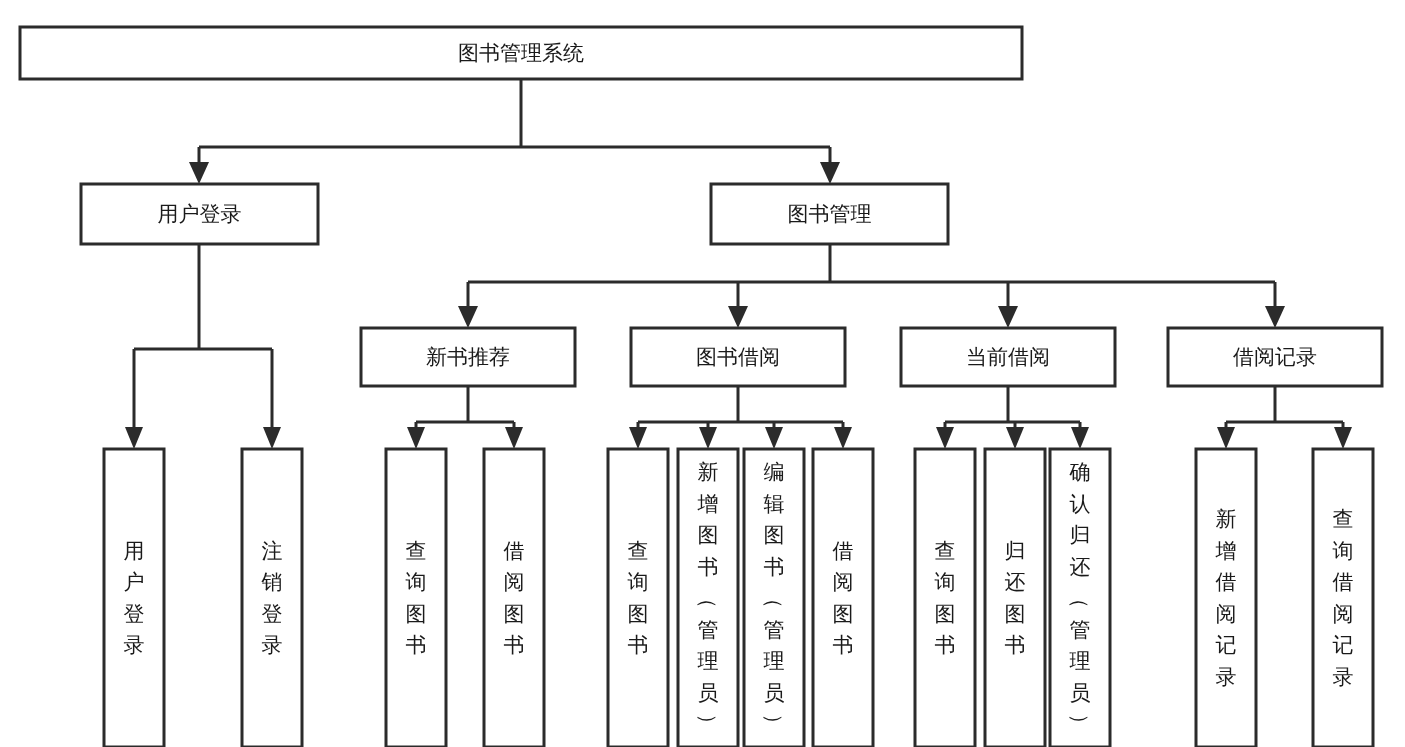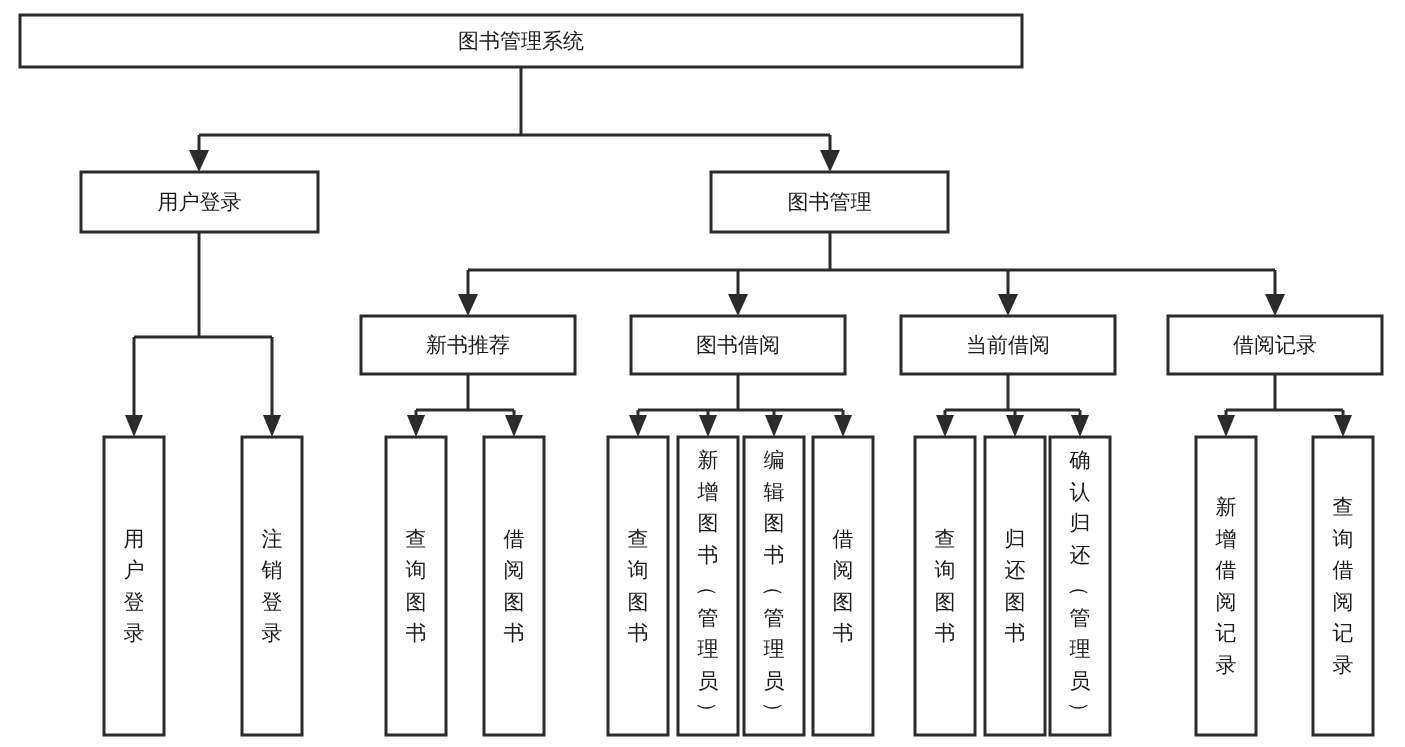--- a/index.html
+++ b/index.html
@@ -17,6 +17,7 @@
     position: relative;
     width: 1405px;
     height: 664px;
+    margin-top: 12px;
   }
   svg.flow {
     position: absolute;

